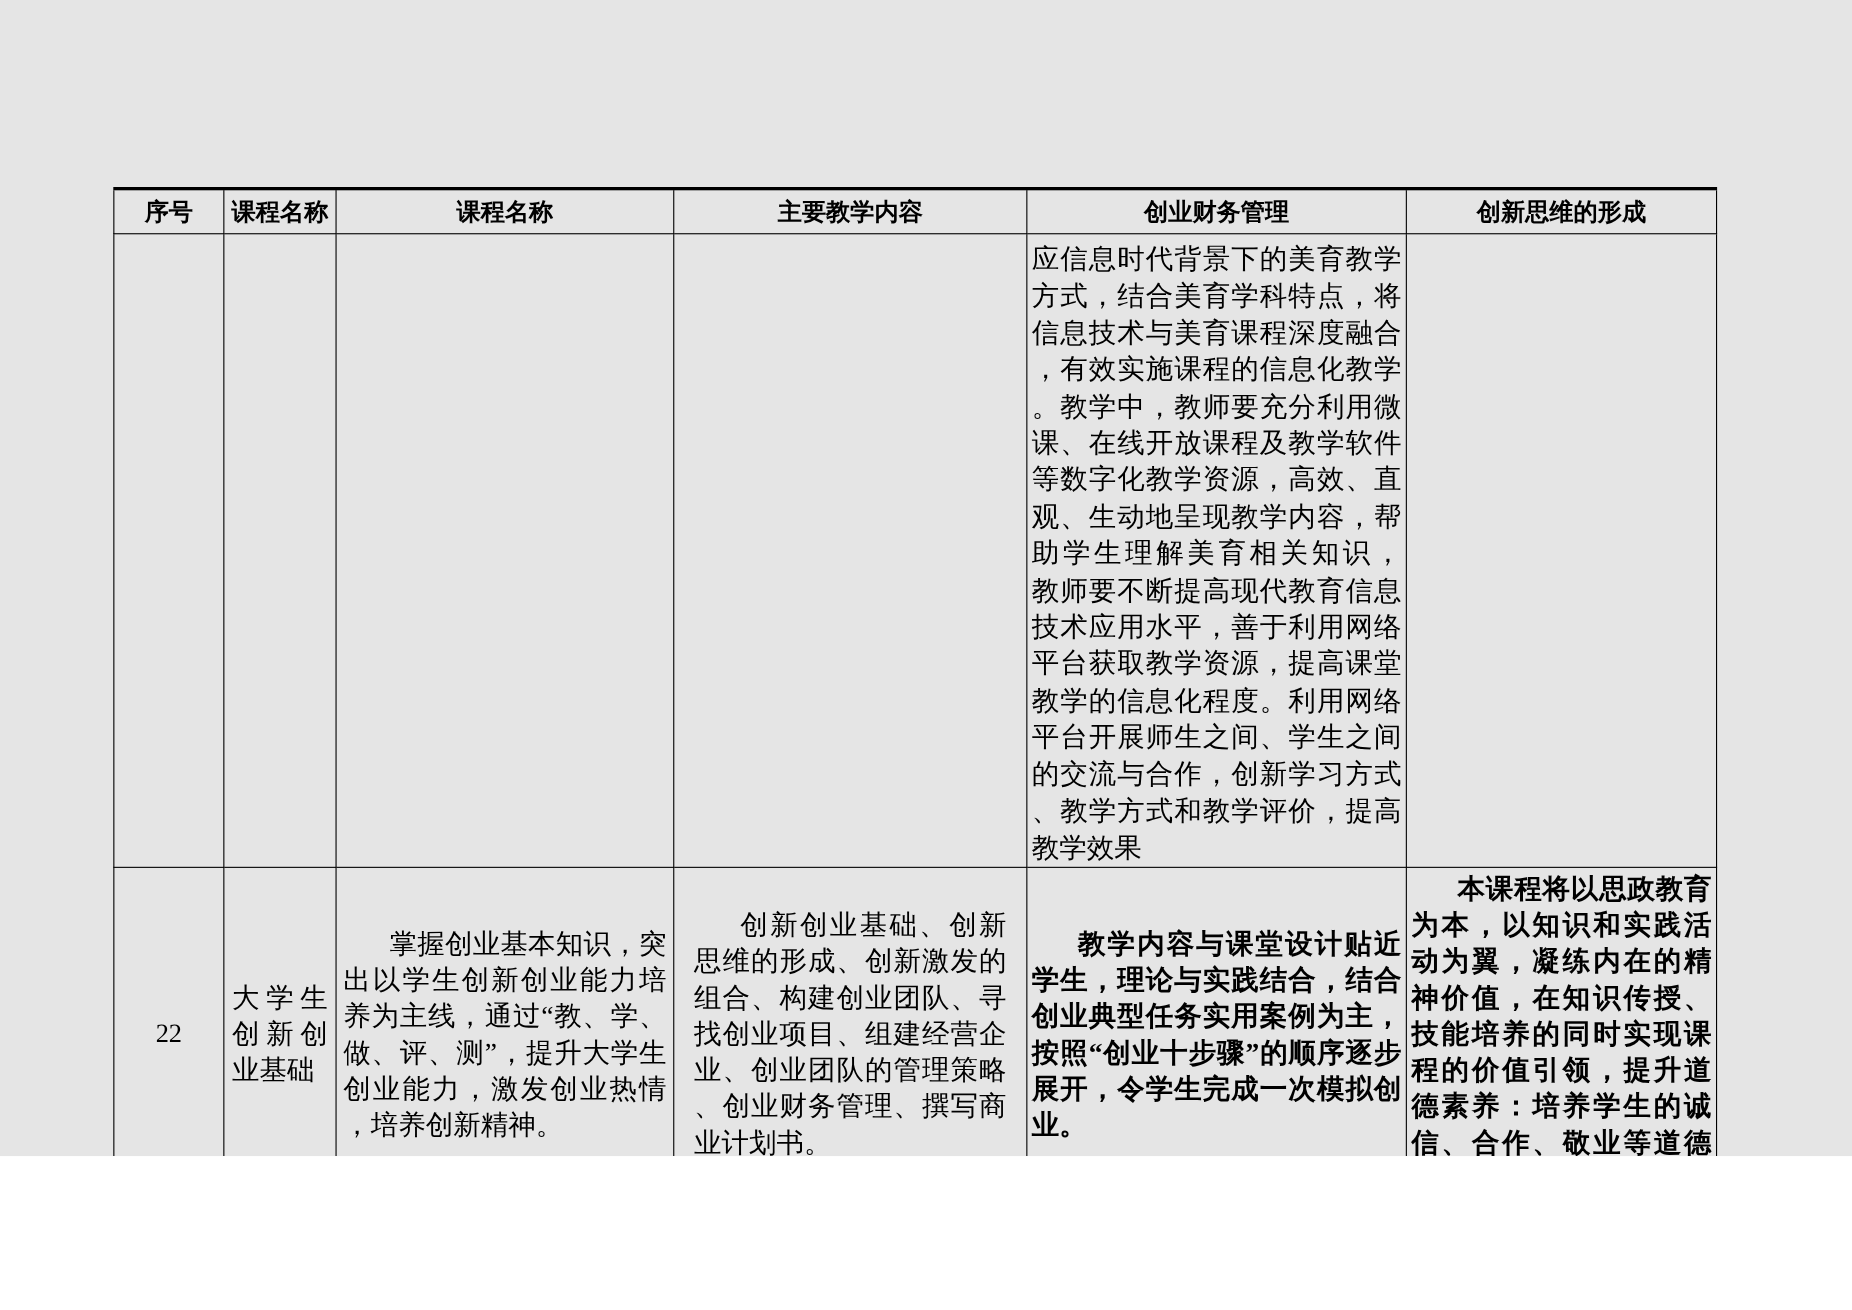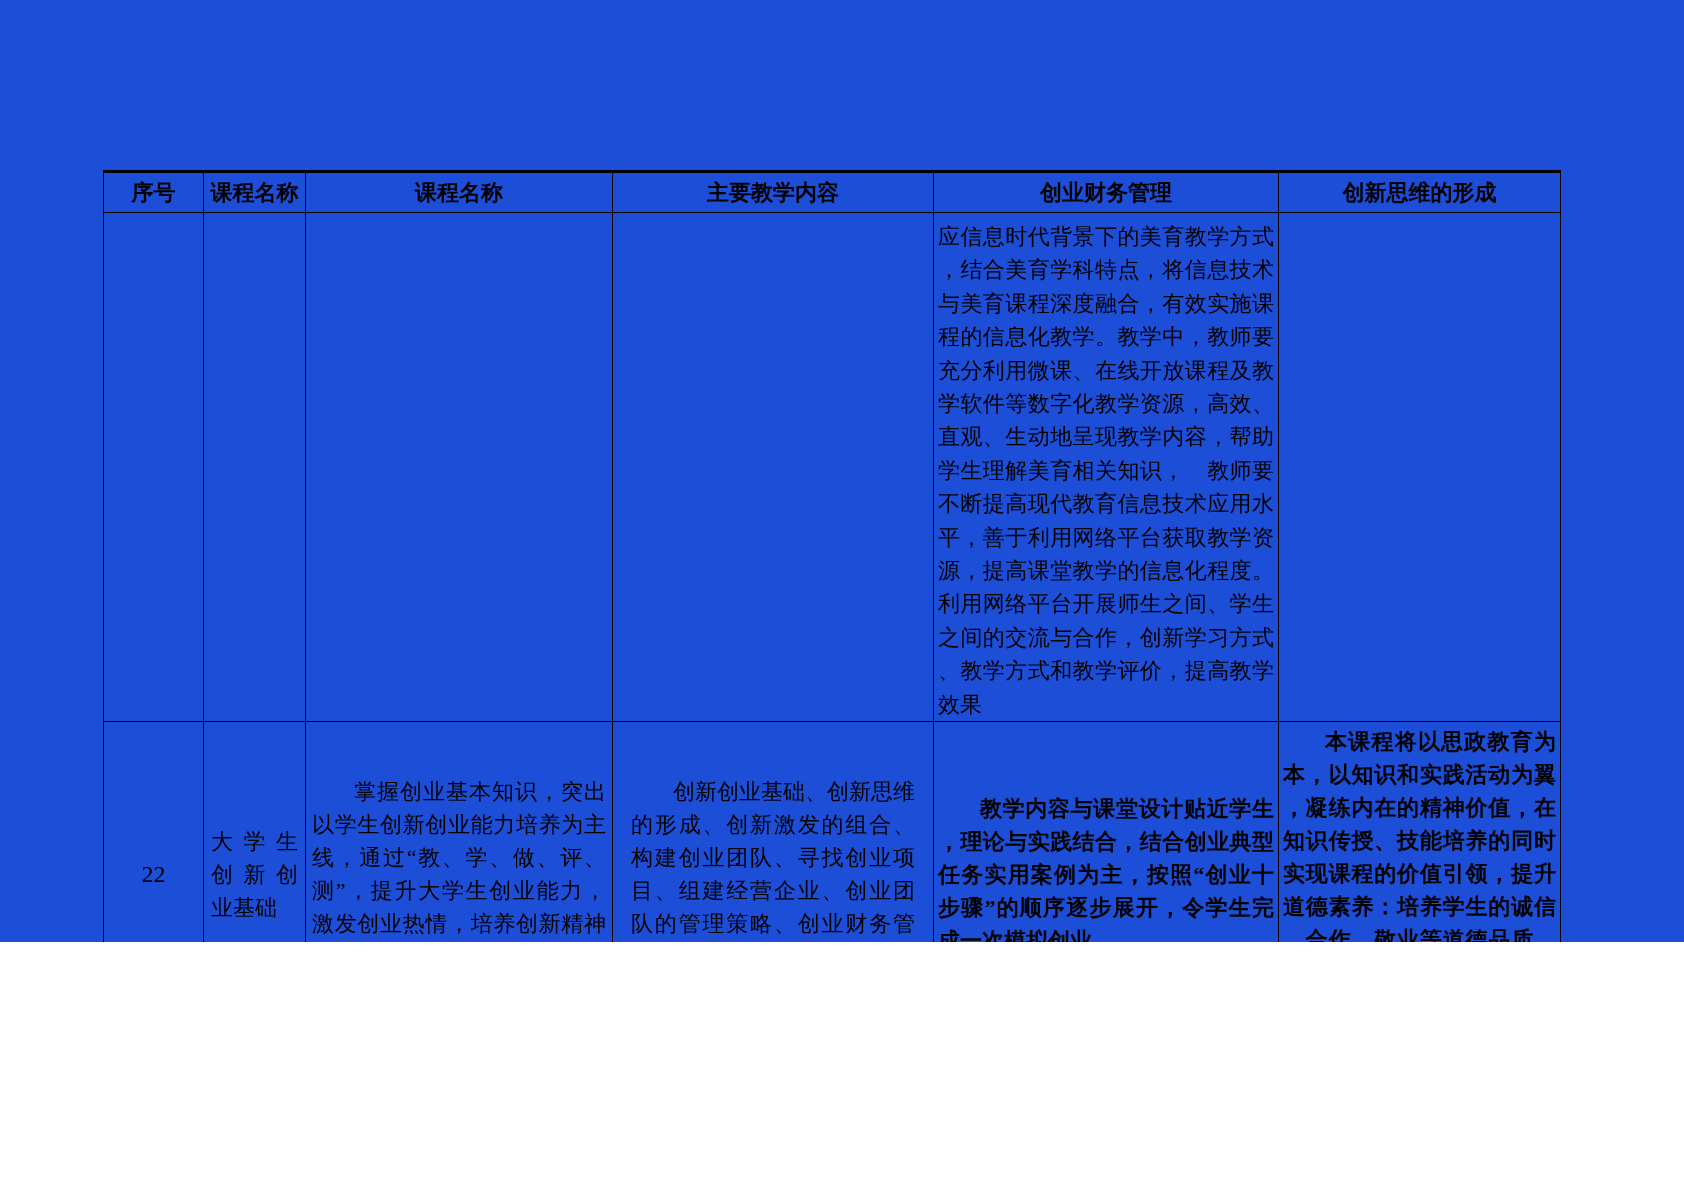--- a/index.html
+++ b/index.html
@@ -11,8 +11,8 @@
   }
   .page {
     position: relative;
-    width: 1684px; height: 942px;
-    background: #1d4ed8;
+    width: 1684px; height: 1051px;
+    background: #e5e5e5;
     overflow: hidden;
   }
   table.course-table {

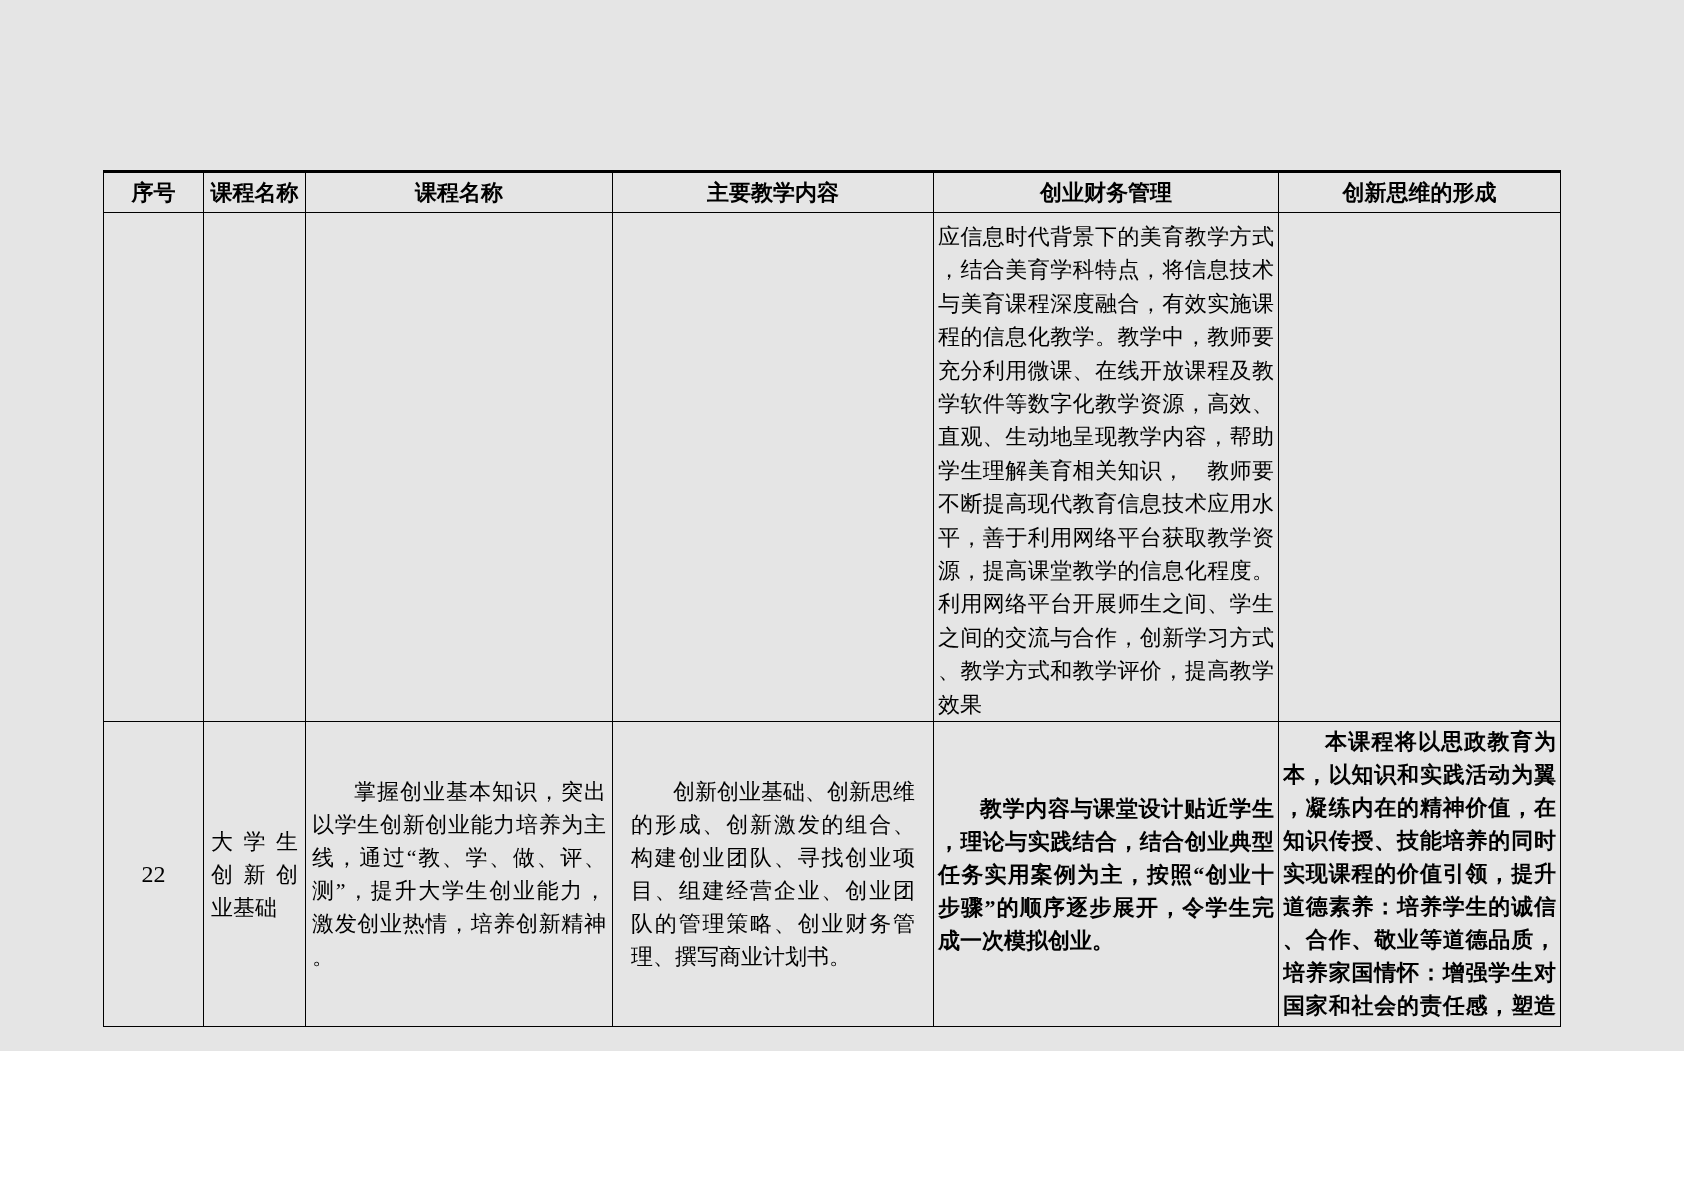--- a/index.html
+++ b/index.html
@@ -46,7 +46,7 @@
   .col-req  { width: 345px; }
   .col-ideo { width: 282px; }
 
-  td.cell { font-size: 22px; line-height: 33px; }
+  td.cell { font-size: 25px; line-height: 33px; }
 
   td.cell-no {
     text-align: center;

